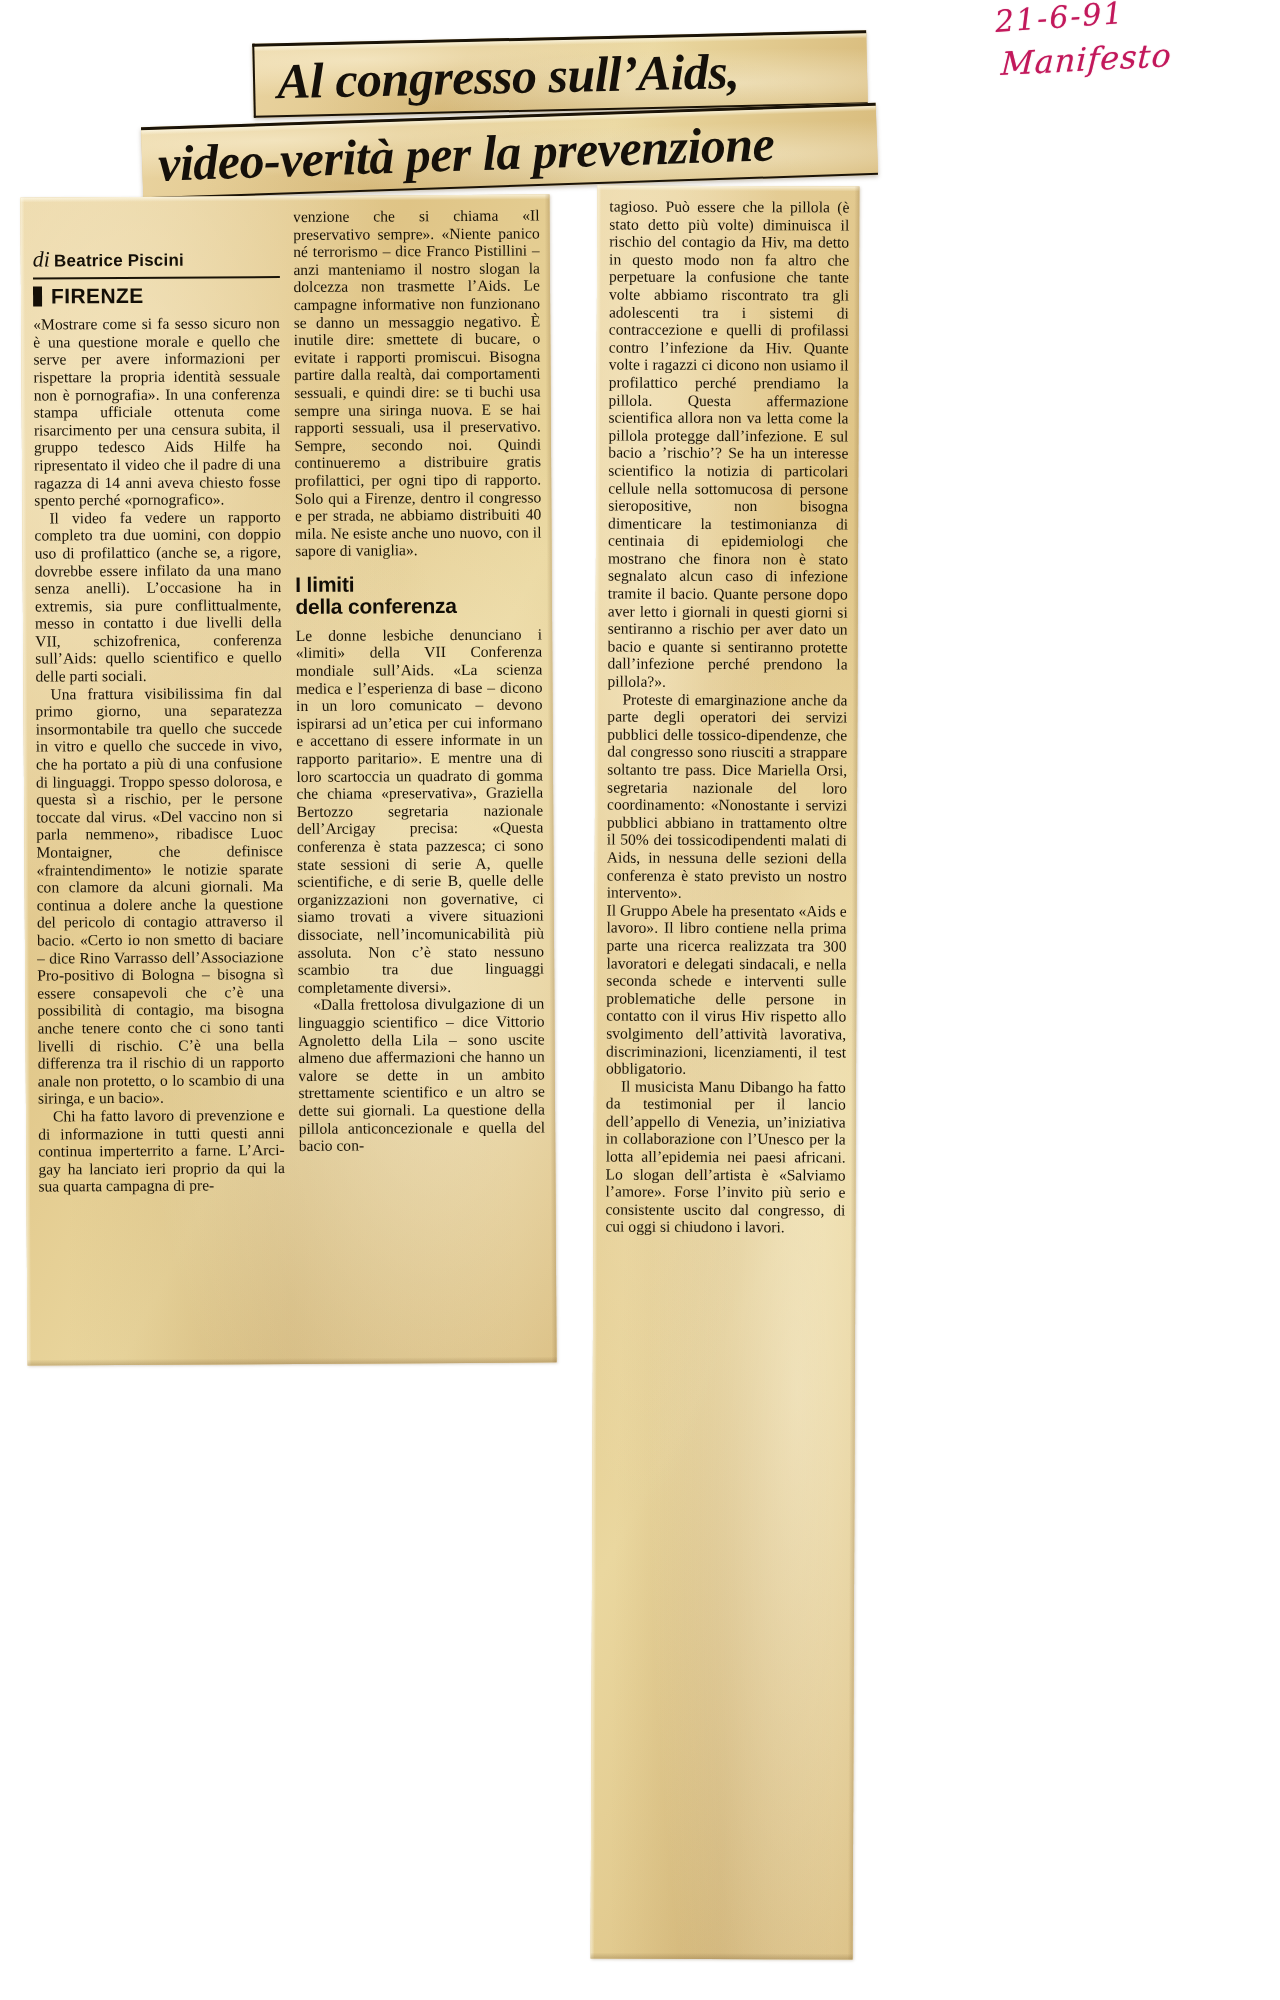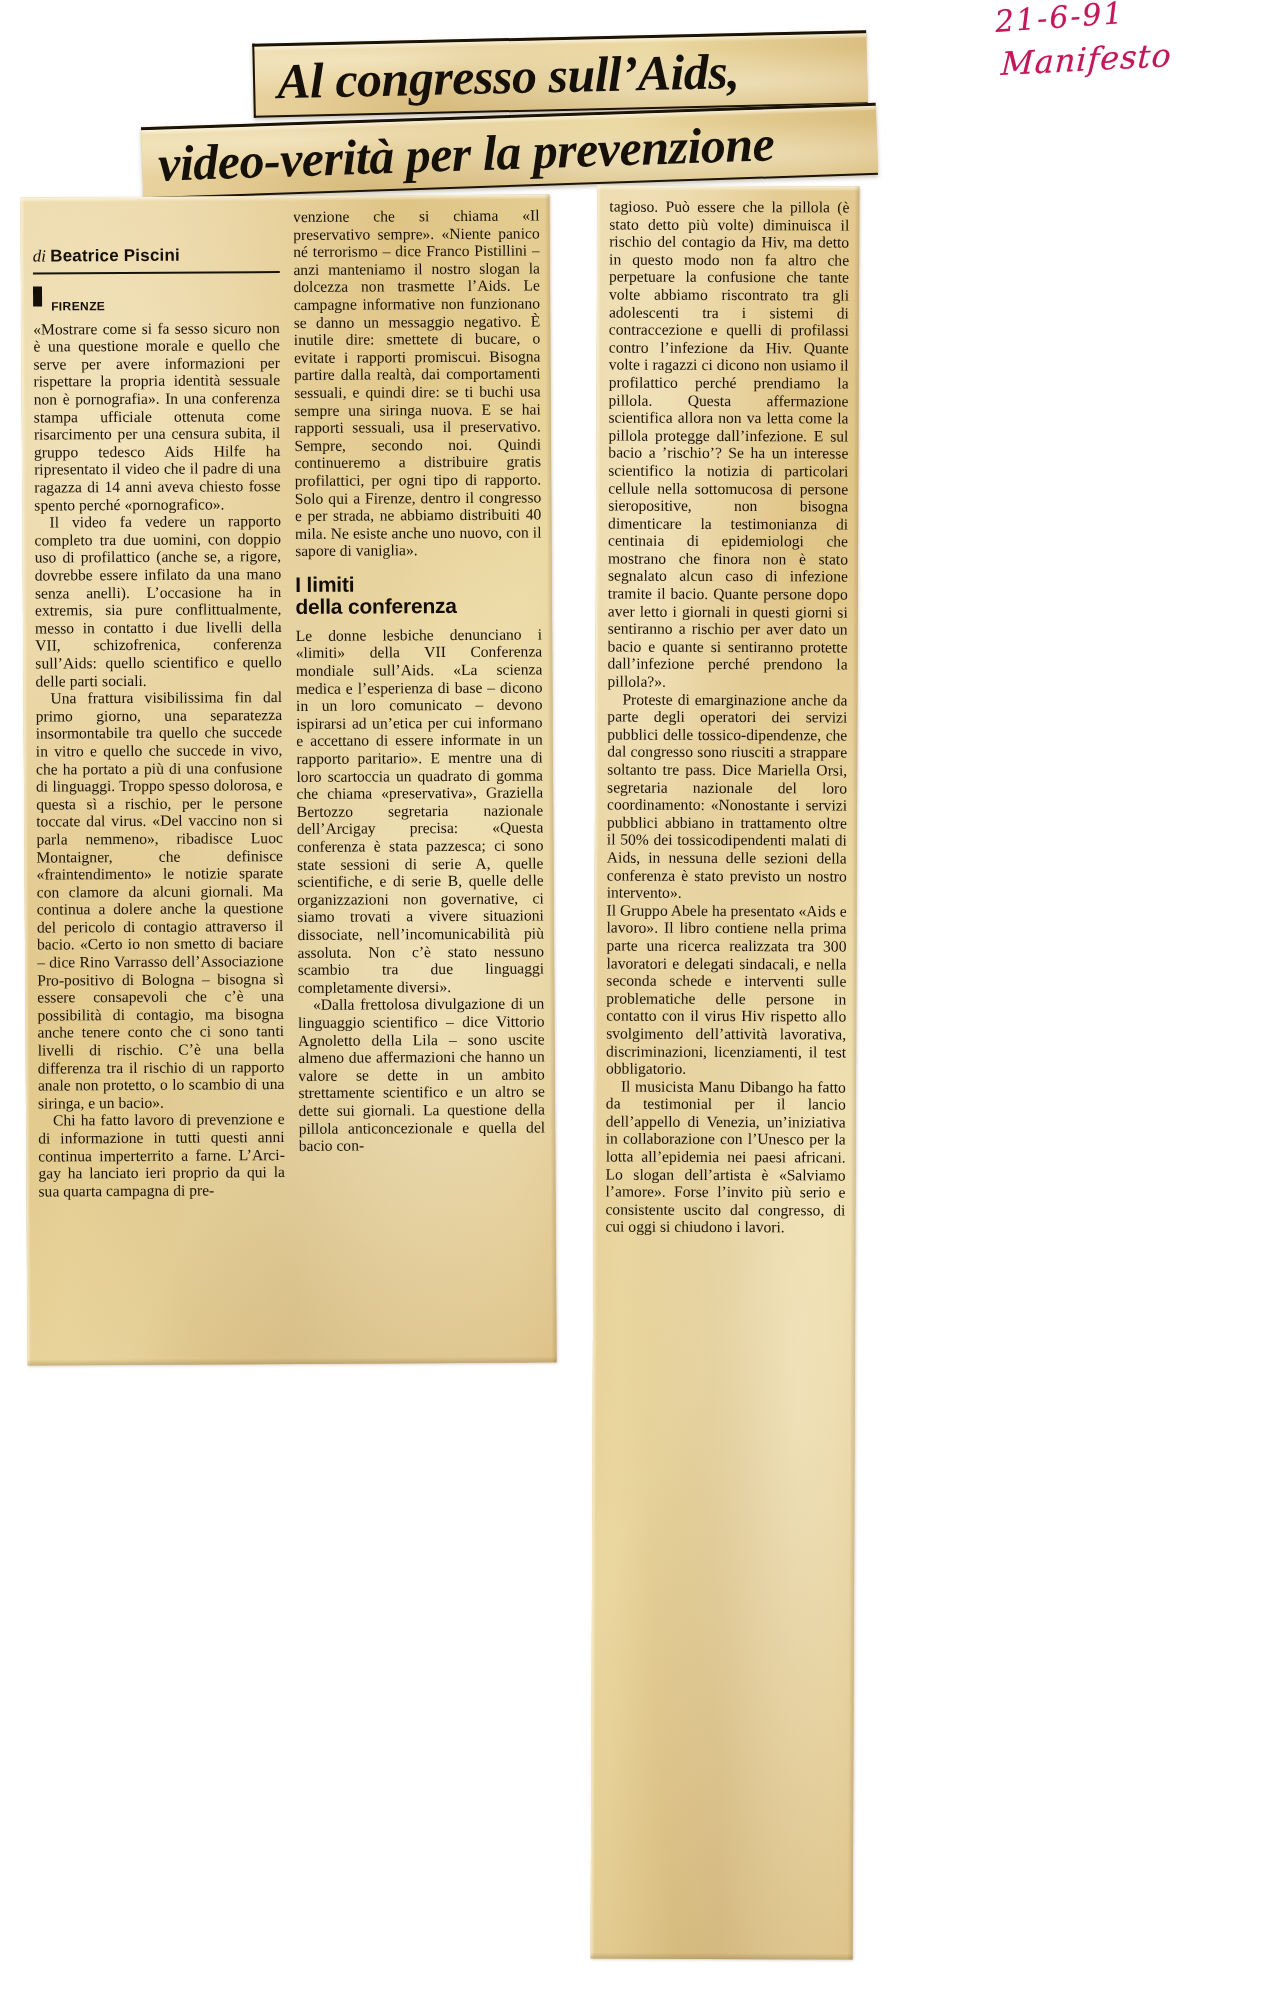--- a/index.html
+++ b/index.html
@@ -145,7 +145,7 @@
   .byline .di {
     font-style: italic;
     font-family: "Liberation Serif", serif;
-    font-size: 17px;
+    font-size: 22px;
   }
   .byline .who {
     font-family: "Liberation Sans", sans-serif;

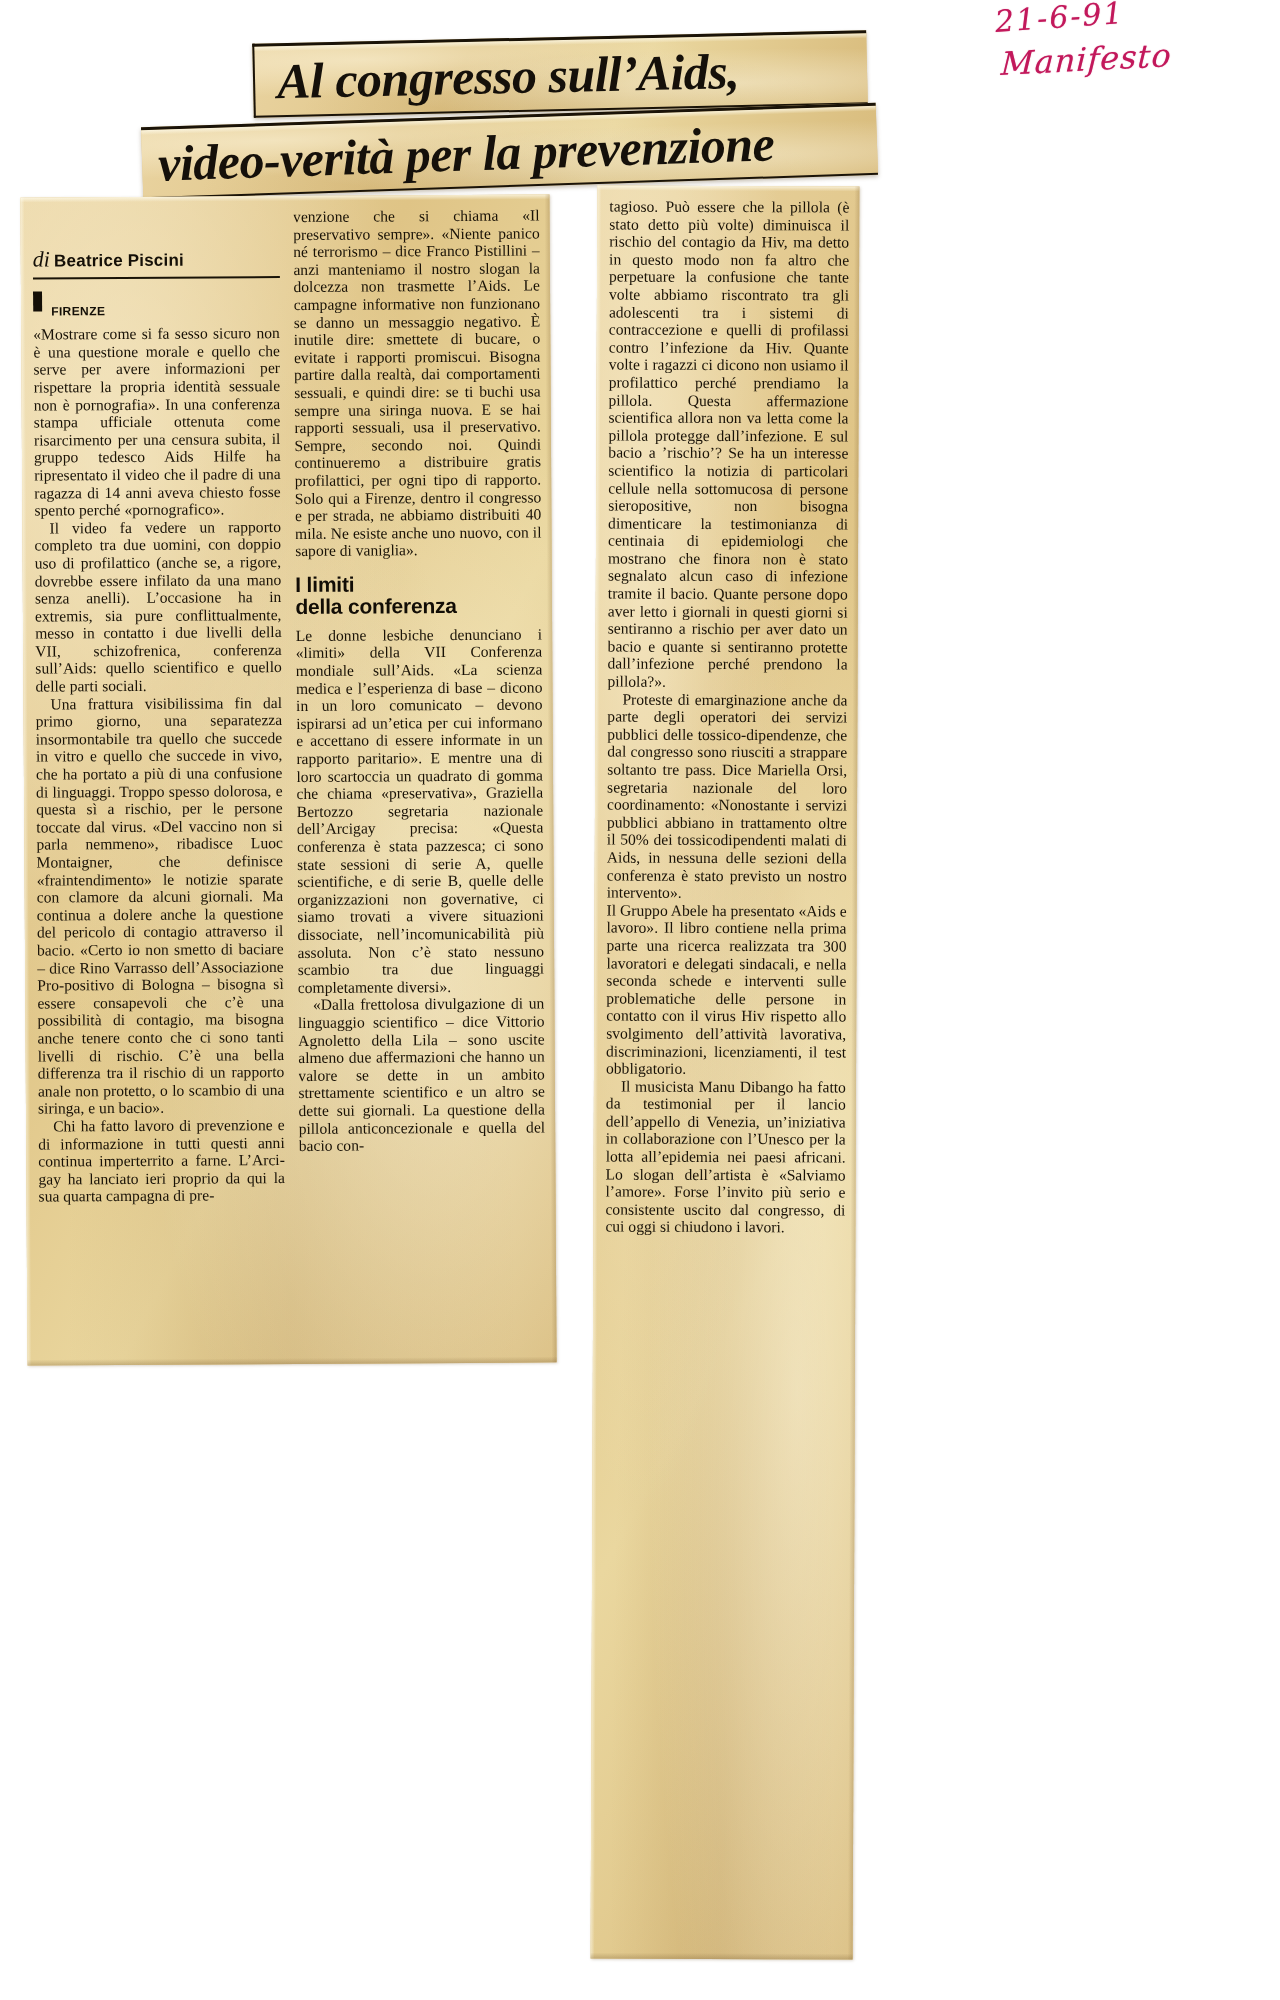--- a/index.html
+++ b/index.html
@@ -174,10 +174,9 @@
   .dateline .city {
     font-family: "Liberation Sans", sans-serif;
     font-weight: 700;
-    font-size: 12px;
+    font-size: 21px;
     letter-spacing: 0.4px;
     color: #140f07;
-    margin-top: 20px;
   }
 
   p.body {

